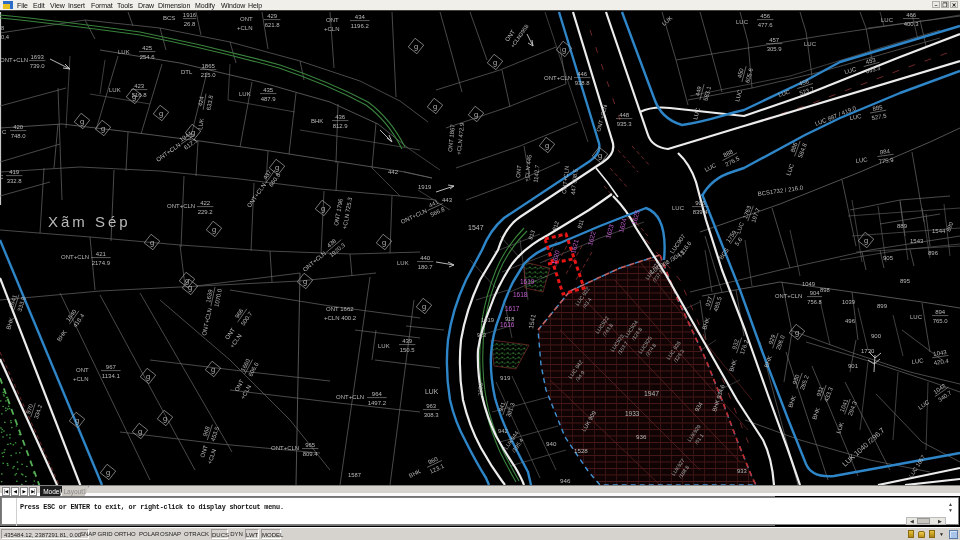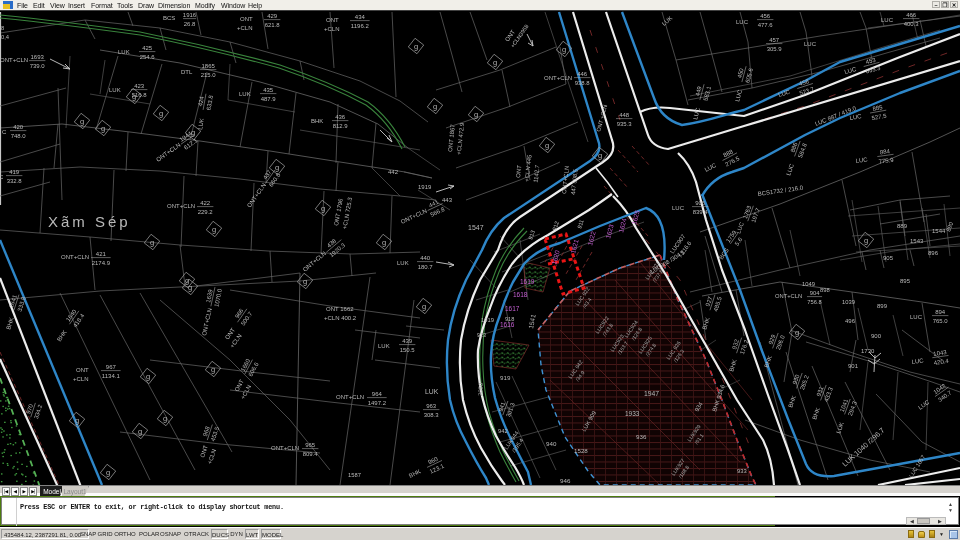--- a/index.html
+++ b/index.html
@@ -12,7 +12,7 @@
 .nav{position:absolute;top:1px;width:8px;height:9px;background:#fcfcfc;border:1px solid #888;font-size:4.5px;line-height:8px;text-align:center;color:#000;letter-spacing:-0.5px;}
 #tabM{position:absolute;left:40px;top:0px;width:24px;height:11px;background:#1c1c1c;color:#fff;font-size:6.5px;line-height:11px;text-align:center;clip-path:polygon(0 0,100% 0,82% 100%,0 100%);}
 #tabL{position:absolute;left:62px;top:0px;width:27px;height:11px;background:#ccc9c3;color:#8a8a8a;font-size:6.5px;line-height:11px;text-align:center;clip-path:polygon(0 0,100% 0,82% 100%,0 100%);border-right:1px solid #888;}
-#cmdw{position:absolute;left:0;top:496px;width:775px;height:30px;background:#4d7c0f;}
+#cmdw{position:absolute;left:0;top:496px;width:775px;height:30px;background:#737373;}
 #cmdbox{position:absolute;left:1px;top:1px;width:958px;height:28px;background:#fff;border:1px solid #808080;}
 #cmdtext{position:absolute;left:18px;top:5px;font-family:"Liberation Mono",monospace;font-size:6.8px;font-weight:bold;letter-spacing:-0.2px;color:#111;white-space:pre;}
 #vscr{position:absolute;right:3px;top:3px;width:9px;height:13px;font-size:5px;color:#444;text-align:center;line-height:6px;}

